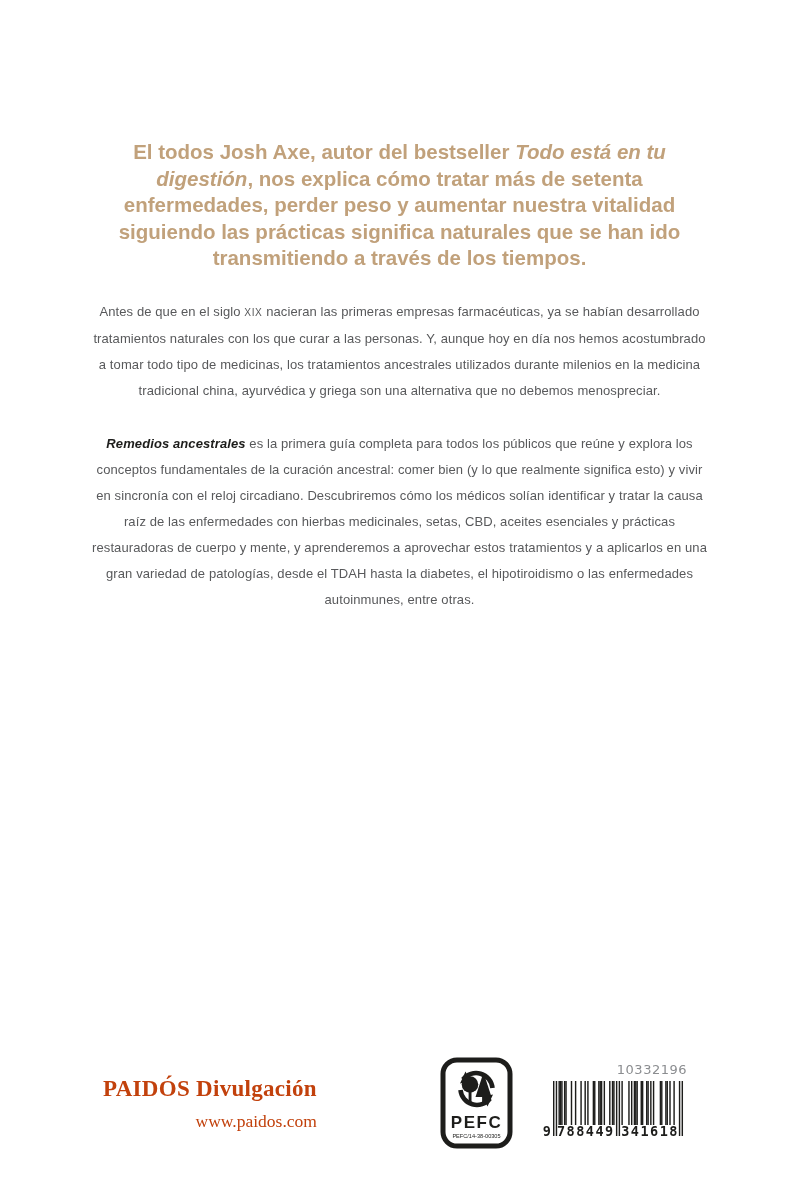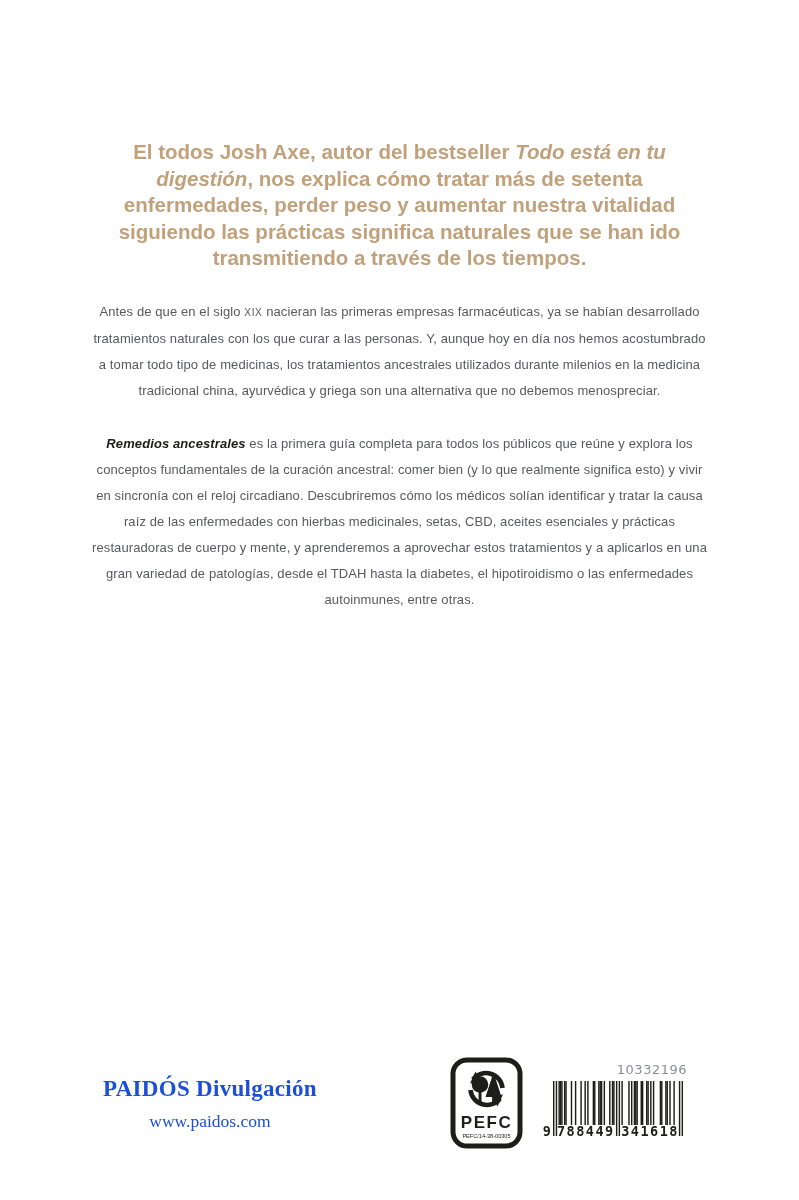--- a/index.html
+++ b/index.html
@@ -41,9 +41,9 @@
   .title-ref{color:var(--ink);font-style:italic;font-weight:700;}
   .imprint-block{
     position:absolute;left:103px;top:1076px;
-    text-align:center;
+    text-align:right;
     font-family:"Liberation Serif",serif;
-    color:#1d4ed8;
+    color:#c2410c;
   }
   .imprint{font-size:23px;font-weight:700;letter-spacing:0.3px;margin:0 0 8px 0;}
   .url{font-size:17.5px;line-height:23px;}

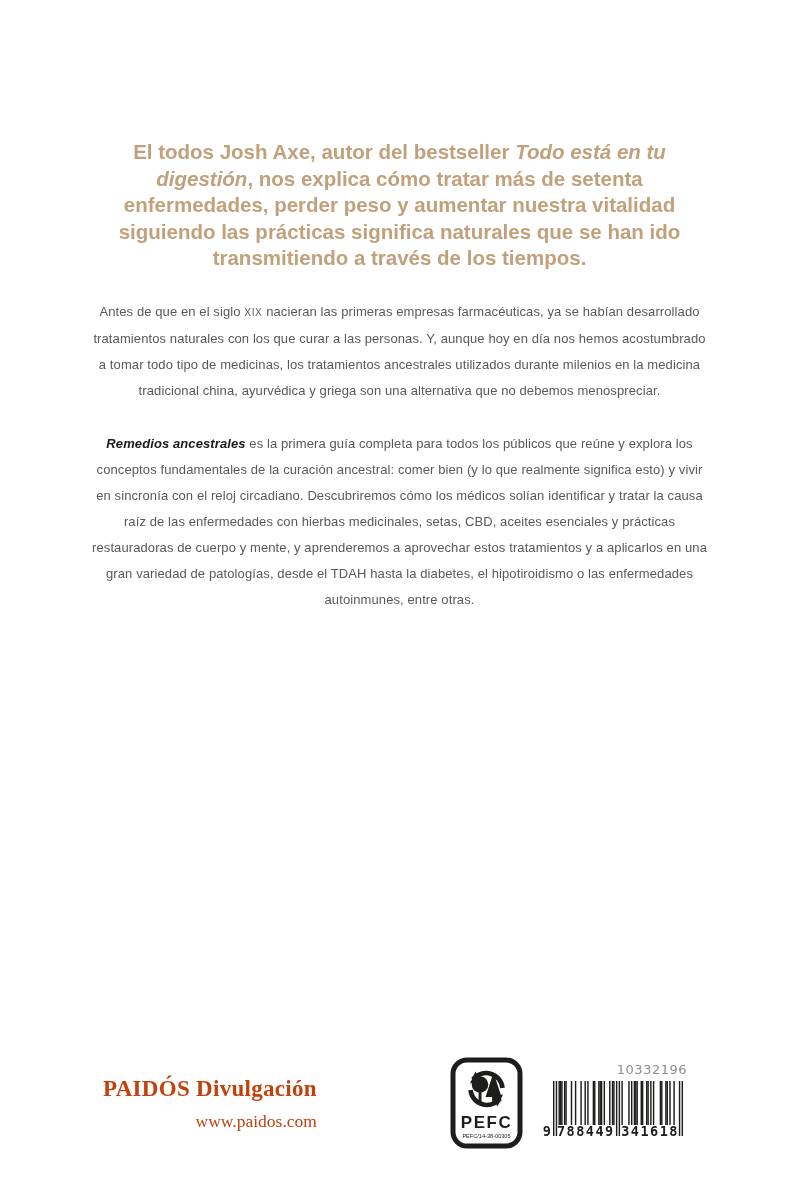--- a/index.html
+++ b/index.html
@@ -47,7 +47,7 @@
   }
   .imprint{font-size:23px;font-weight:700;letter-spacing:0.3px;margin:0 0 8px 0;}
   .url{font-size:17.5px;line-height:23px;}
-  .pefc{position:absolute;left:450px;top:1057px;width:73px;height:92px;text-decoration:underline;}
+  .pefc{position:absolute;left:440px;top:1057px;width:73px;height:92px;text-decoration:underline;}
   .barcode-block{position:absolute;left:543px;top:1062px;width:146px;}
   .sku{
     text-align:right;

